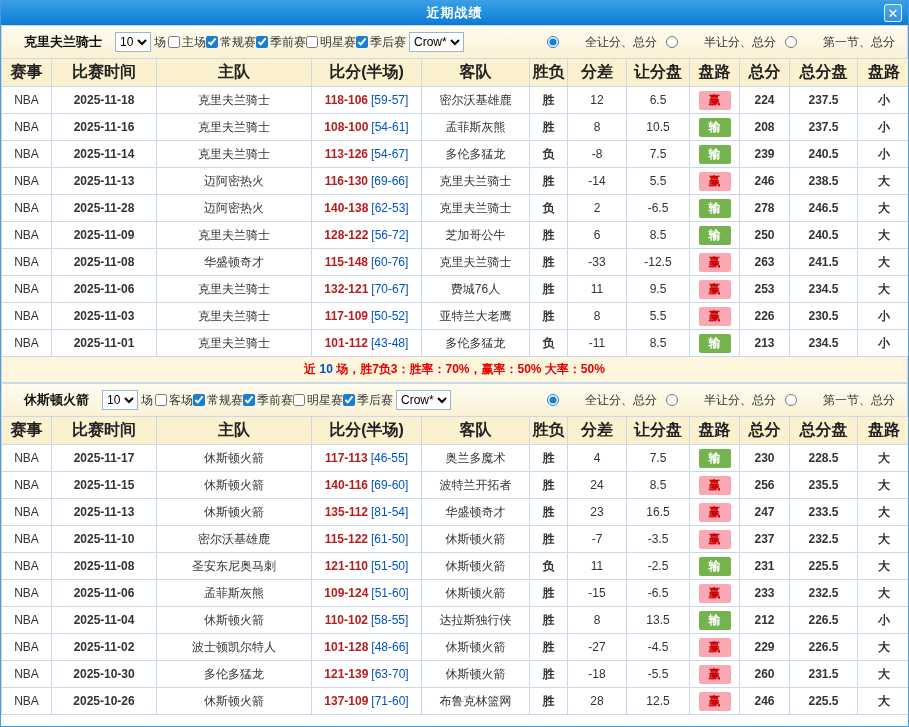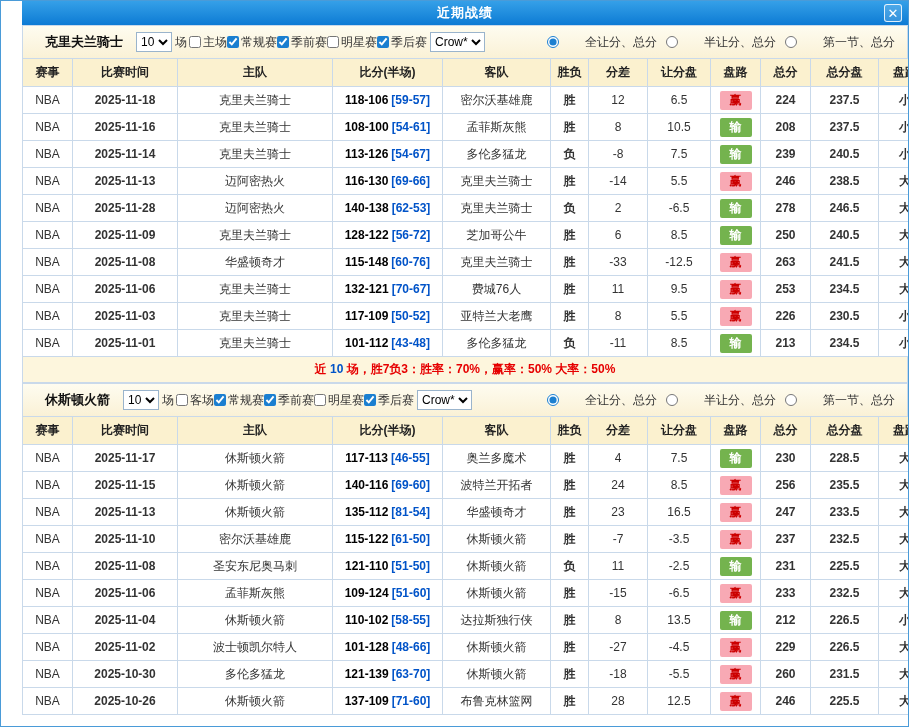--- a/index.html
+++ b/index.html
@@ -6,7 +6,7 @@
   html,body { margin:0; padding:0; background:#e9eef3; font-family:"Liberation Sans","DejaVu Sans",sans-serif; }
   .popup {
     width:909px; height:727px; overflow:hidden; background:#fff;
-    border:1px solid #4a9bd8; position:relative; margin:0 auto;padding-left:21px;
+    border:1px solid #4a9bd8; position:relative; margin:0 auto;
   }
   
   .titlebar {

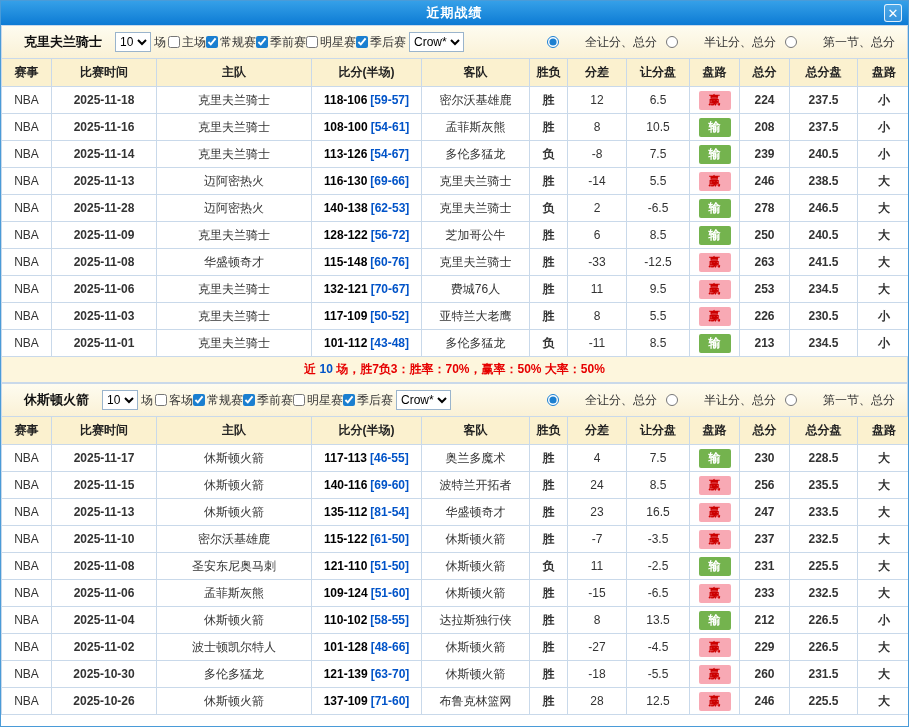--- a/index.html
+++ b/index.html
@@ -46,7 +46,7 @@
   .gtable col:nth-child(11){width:68px}.gtable col:nth-child(12){width:53px}
   .gtable th {
     background:#fbf1cf; border:1px solid #c9d9ea; height:28px; padding:0;
-    font-size:12px; color:#222; font-weight:bold; text-align:center;
+    font-size:16px; color:#222; font-weight:bold; text-align:center;
   }
   .gtable td {
     border:1px solid #c9d9ea; height:27px; padding:0; text-align:center;

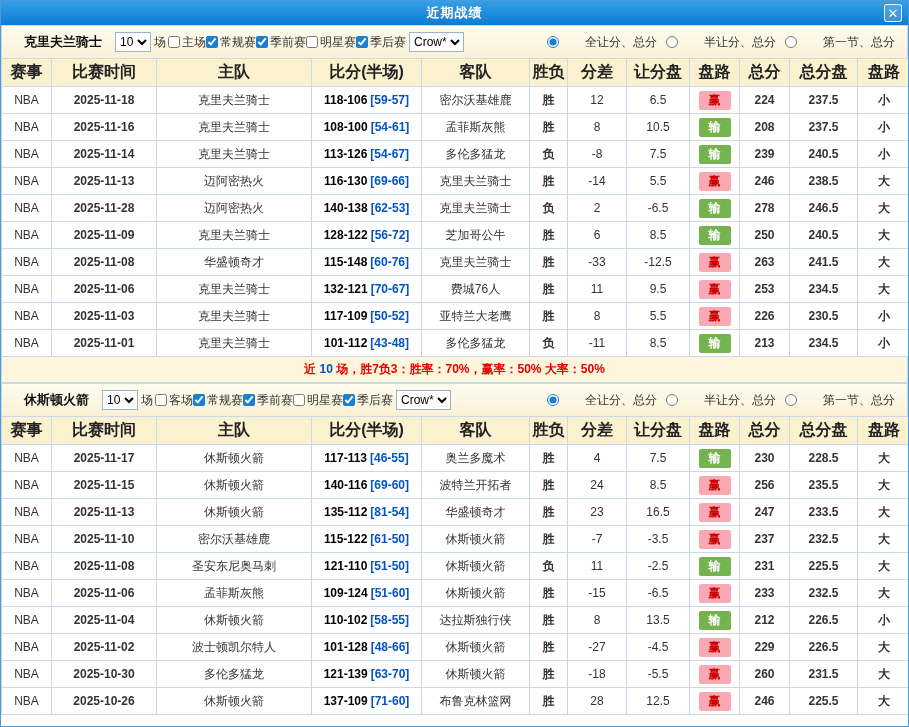--- a/index.html
+++ b/index.html
@@ -54,7 +54,7 @@
   }
   .c-date { font-weight:bold; color:#444; }
   .team-green { color:#008000; }
-  .c-score { font-weight:bold; color:#000000; }
+  .c-score { font-weight:bold; color:#b91c1c; }
   .c-half { color:#0053c8; margin-left:3px;font-weight:bold; }
   .red { color:#e60000; font-weight:bold; }
   .green { color:#008000; font-weight:bold; }

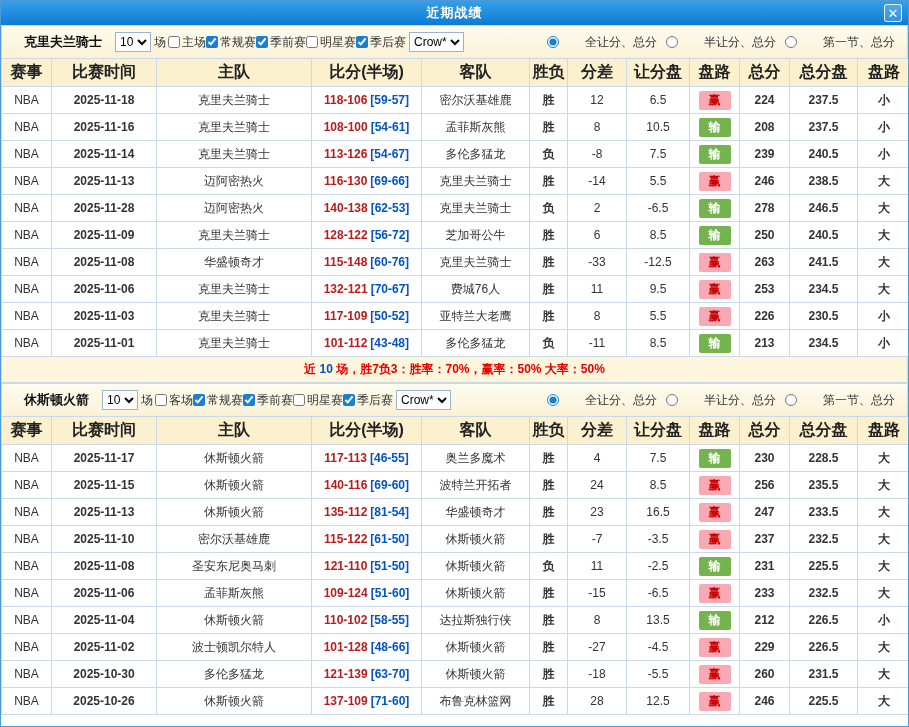--- a/index.html
+++ b/index.html
@@ -55,7 +55,7 @@
   .c-date { font-weight:bold; color:#444; }
   .team-green { color:#008000; }
   .c-score { font-weight:bold; color:#b91c1c; }
-  .c-half { color:#0053c8; margin-left:3px;font-weight:bold; }
+  .c-half { color:#0053c8; margin-left:3px; }
   .red { color:#e60000; font-weight:bold; }
   .green { color:#008000; font-weight:bold; }
   .blue { color:#0053c8; font-weight:bold; }

